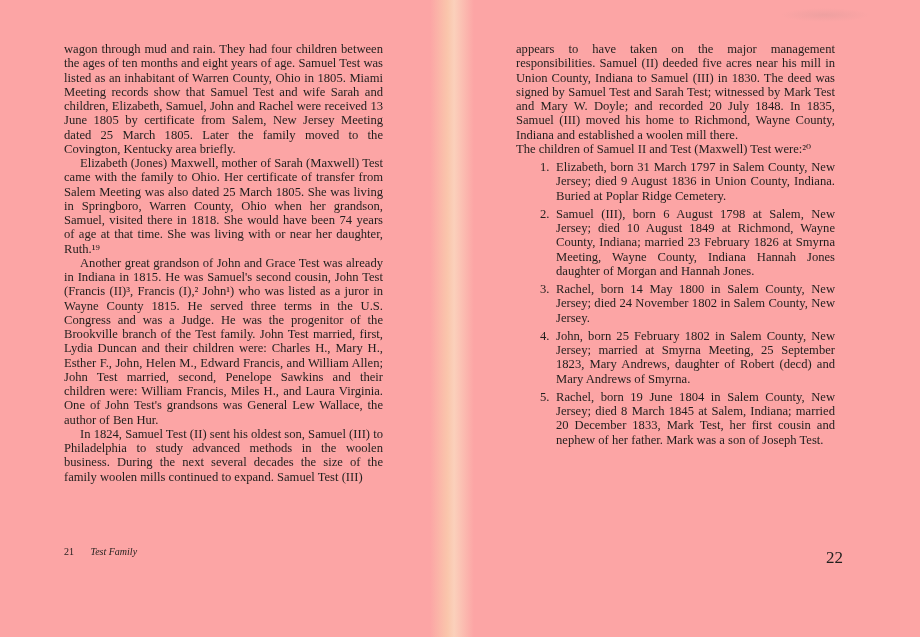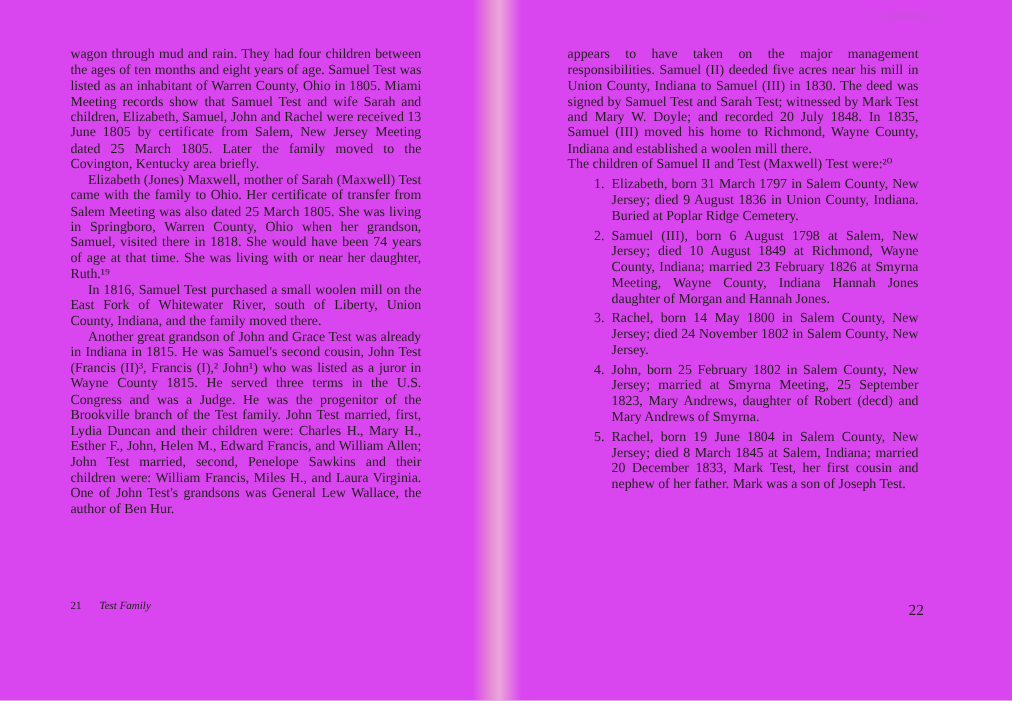--- a/index.html
+++ b/index.html
@@ -11,7 +11,7 @@
     position: relative;
     width: 920px;
     height: 637px;
-    background: #d946ef;
+    background: #fca5a5;
     overflow: hidden;
     font-family: "Liberation Serif", "DejaVu Serif", serif;
     color: #211f1d;

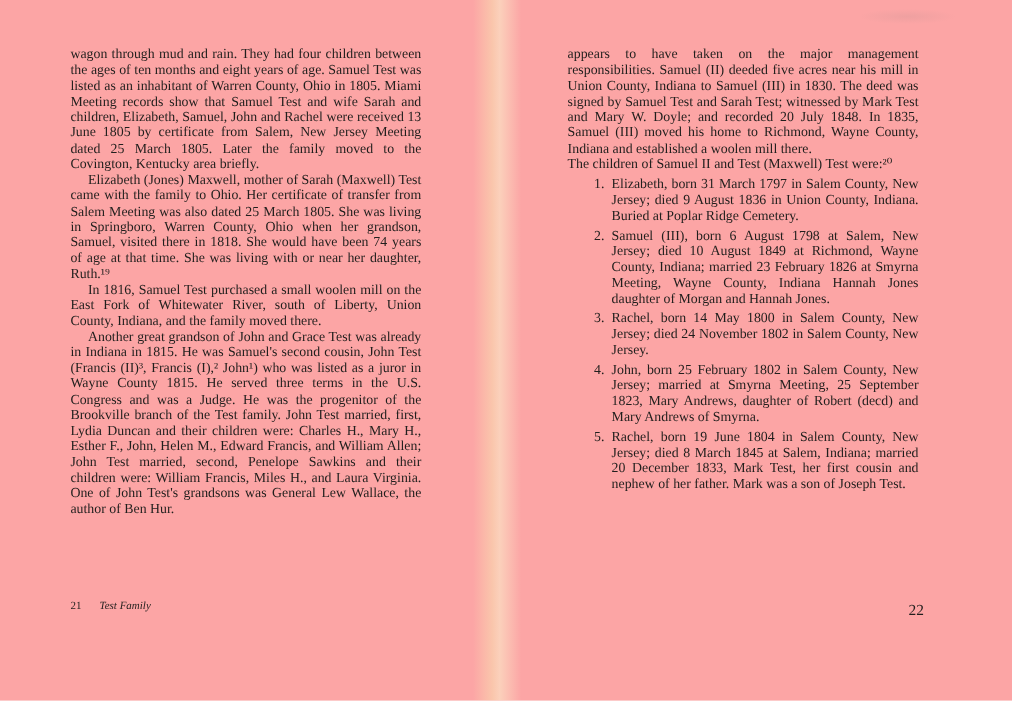--- a/index.html
+++ b/index.html
@@ -103,7 +103,6 @@
   <div class="column column--left">
     <p>wagon through mud and rain. They had four children between the ages of ten months and eight years of age. Samuel Test was listed as an inhabitant of Warren County, Ohio in 1805. Miami Meeting records show that Samuel Test and wife Sarah and children, Elizabeth, Samuel, John and Rachel were received 13 June 1805 by certificate from Salem, New Jersey Meeting dated 25 March 1805. Later the family moved to the Covington, Kentucky area briefly.</p>
     <p class="indent">Elizabeth (Jones) Maxwell, mother of Sarah (Maxwell) Test came with the family to Ohio. Her certificate of transfer from Salem Meeting was also dated 25 March 1805. She was living in Springboro, Warren County, Ohio when her grandson, Samuel, visited there in 1818. She would have been 74 years of age at that time. She was living with or near her daughter, Ruth.¹⁹</p>
-    <p class="indent">In 1816, Samuel Test purchased a small woolen mill on the East Fork of Whitewater River, south of Liberty, Union County, Indiana, and the family moved there.</p>
     <p class="indent">Another great grandson of John and Grace Test was already in Indiana in 1815. He was Samuel's second cousin, John Test (Francis (II)³, Francis (I),² John¹) who was listed as a juror in Wayne County 1815. He served three terms in the U.S. Congress and was a Judge. He was the progenitor of the Brookville branch of the Test family. John Test married, first, Lydia Duncan and their children were: Charles H., Mary H., Esther F., John, Helen M., Edward Francis, and William Allen; John Test married, second, Penelope Sawkins and their children were: William Francis, Miles H., and Laura Virginia. One of John Test's grandsons was General Lew Wallace, the author of Ben Hur.</p>
   </div>
 

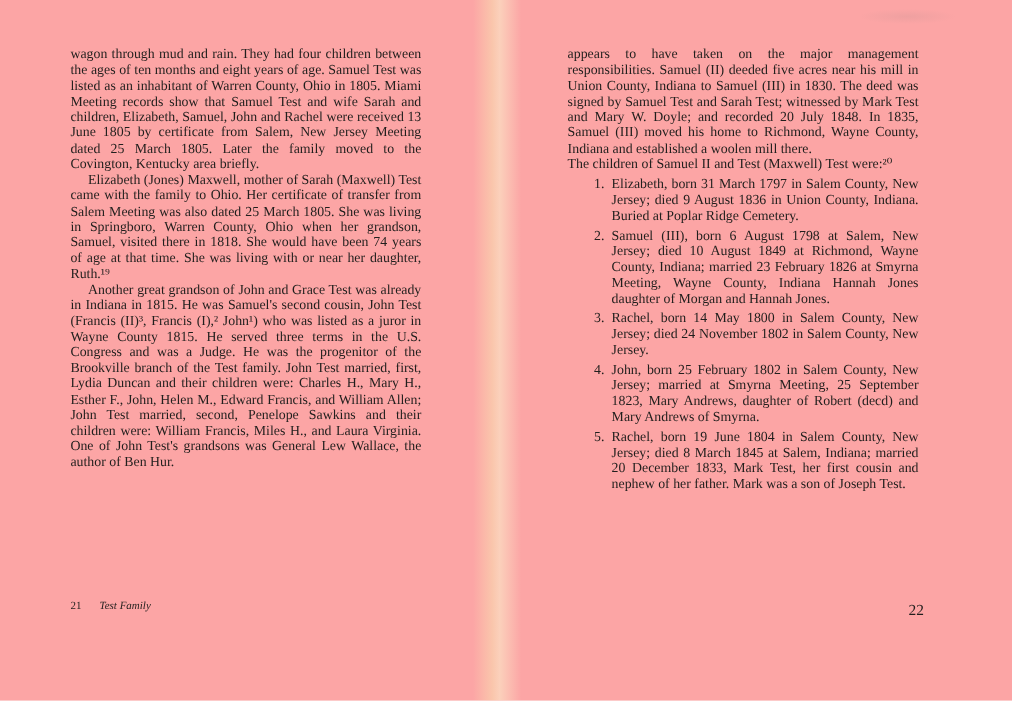--- a/index.html
+++ b/index.html
@@ -104,6 +104,7 @@
     <p>wagon through mud and rain. They had four children between the ages of ten months and eight years of age. Samuel Test was listed as an inhabitant of Warren County, Ohio in 1805. Miami Meeting records show that Samuel Test and wife Sarah and children, Elizabeth, Samuel, John and Rachel were received 13 June 1805 by certificate from Salem, New Jersey Meeting dated 25 March 1805. Later the family moved to the Covington, Kentucky area briefly.</p>
     <p class="indent">Elizabeth (Jones) Maxwell, mother of Sarah (Maxwell) Test came with the family to Ohio. Her certificate of transfer from Salem Meeting was also dated 25 March 1805. She was living in Springboro, Warren County, Ohio when her grandson, Samuel, visited there in 1818. She would have been 74 years of age at that time. She was living with or near her daughter, Ruth.¹⁹</p>
     <p class="indent">Another great grandson of John and Grace Test was already in Indiana in 1815. He was Samuel's second cousin, John Test (Francis (II)³, Francis (I),² John¹) who was listed as a juror in Wayne County 1815. He served three terms in the U.S. Congress and was a Judge. He was the progenitor of the Brookville branch of the Test family. John Test married, first, Lydia Duncan and their children were: Charles H., Mary H., Esther F., John, Helen M., Edward Francis, and William Allen; John Test married, second, Penelope Sawkins and their children were: William Francis, Miles H., and Laura Virginia. One of John Test's grandsons was General Lew Wallace, the author of Ben Hur.</p>
+    <p class="indent">In 1824, Samuel Test (II) sent his oldest son, Samuel (III) to Philadelphia to study advanced methods in the woolen business. During the next several decades the size of the family woolen mills continued to expand. Samuel Test (III)</p>
   </div>
 
   <div class="footer-left">

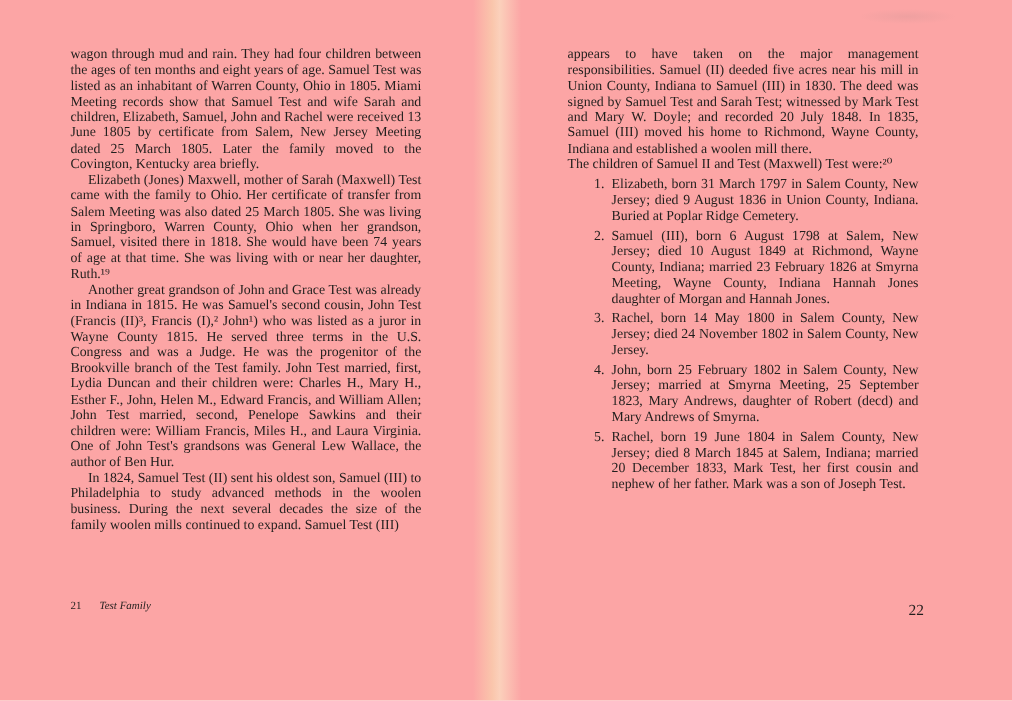--- a/index.html
+++ b/index.html
@@ -88,7 +88,7 @@
     position: absolute;
     left: 826px;
     top: 548px;
-    font-size: 14px;
+    font-size: 17px;
     text-align: right;
   }
 </style>

